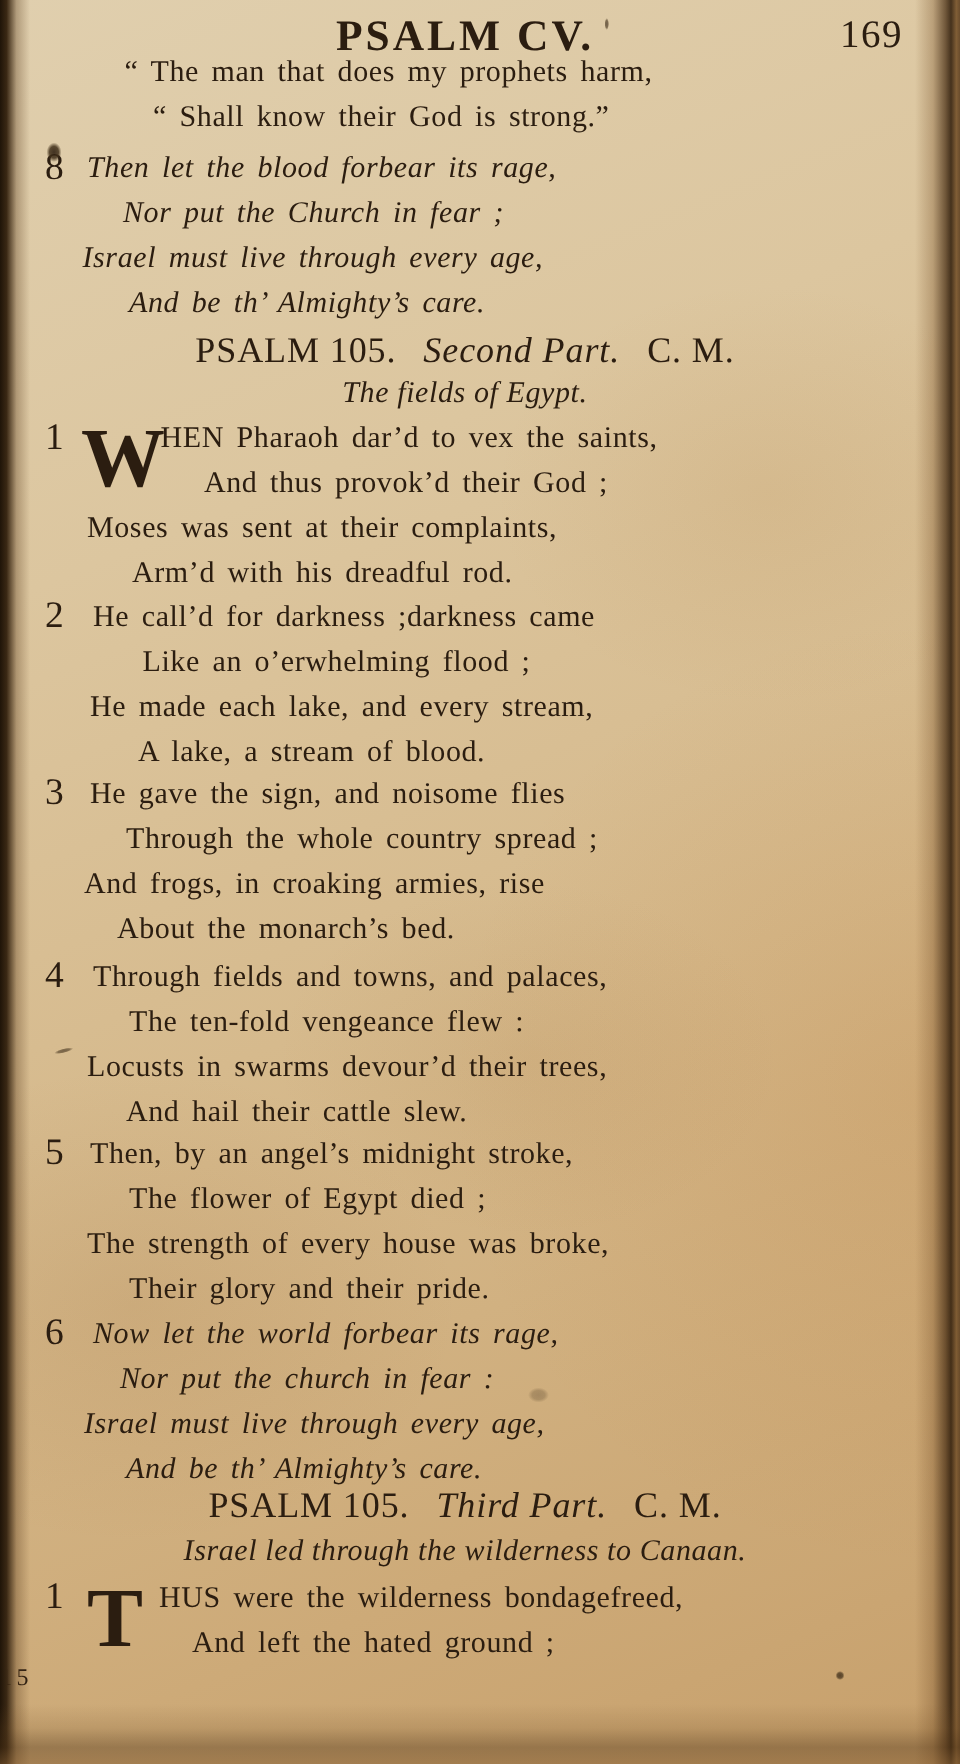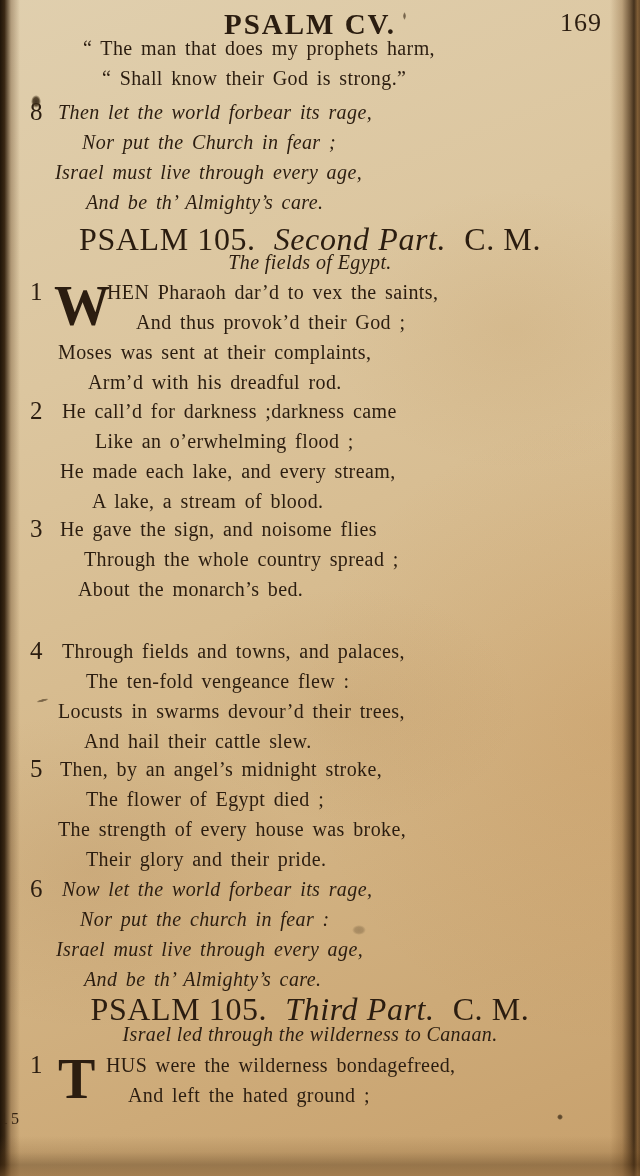--- a/index.html
+++ b/index.html
@@ -65,7 +65,7 @@
 
   <div class="block it" style="top:97px">
     <span class="vnum ink" style="font-style:normal">8</span>
-    <div class="line ink" style="margin-left:58px">Then let the world forbear its rage,</div>
+    <div class="line ink" style="margin-left:58px">Then let the blood forbear its rage,</div>
     <div class="line ink" style="margin-left:82px">Nor put the Church in fear ;</div>
     <div class="line ink" style="margin-left:55px">Israel must live through every age,</div>
     <div class="line ink" style="margin-left:86px">And be th’ Almighty’s care.</div>

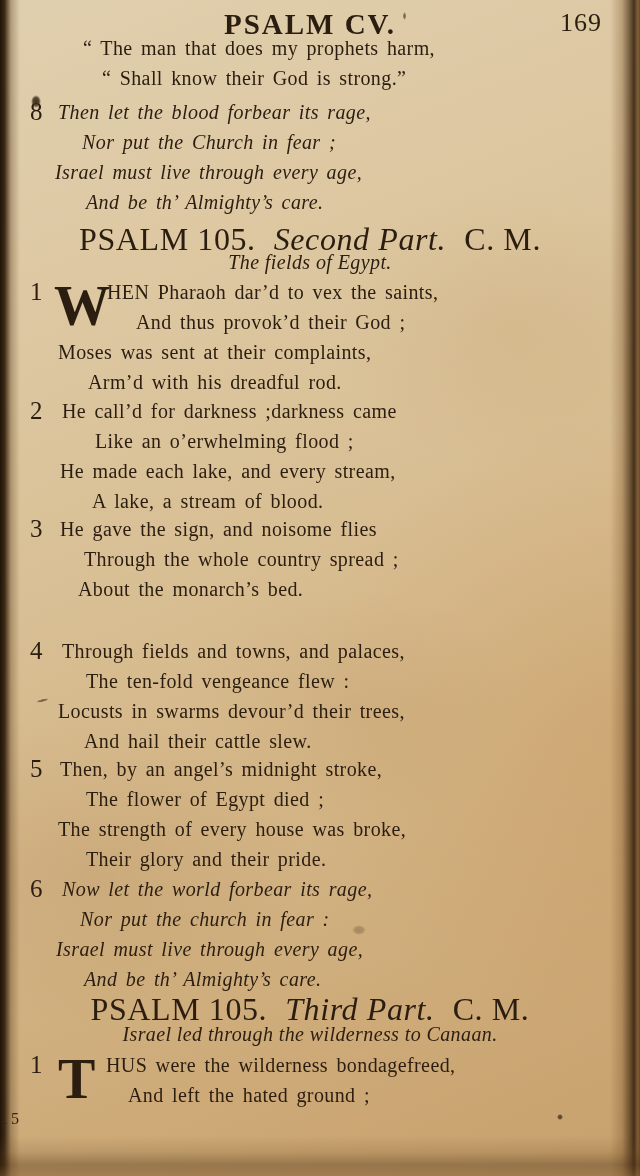--- a/index.html
+++ b/index.html
@@ -39,7 +39,7 @@
   .block{position:absolute;left:0;width:620px;}
   .vnum{position:absolute;left:30px;top:0;font-size:25px;line-height:30px;}
   .dropcap{position:absolute;font-weight:bold;font-size:56px;line-height:56px;top:1px;}
-  .headline{text-align:center;font-size:32px;letter-spacing:0.6px;white-space:nowrap;}
+  .headline{text-align:center;font-size:24px;letter-spacing:0.6px;white-space:nowrap;}
   .headline .gap{display:inline-block;width:18px;}
   .subtitle{text-align:center;font-size:20px;letter-spacing:0.4px;}
   .pagehead{position:absolute;top:8px;left:0;width:620px;text-align:center;

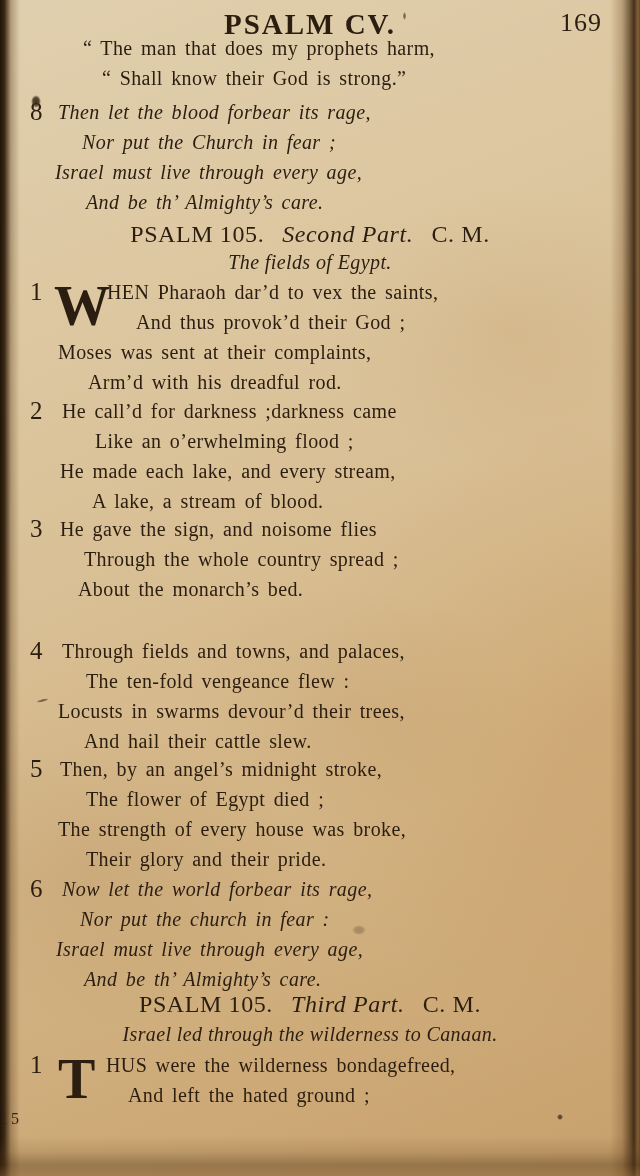--- a/index.html
+++ b/index.html
@@ -97,6 +97,7 @@
     <span class="vnum ink">3</span>
     <div class="line ink" style="margin-left:60px">He gave the sign, and noisome flies</div>
     <div class="line ink" style="margin-left:84px">Through the whole country spread ;</div>
+    <div class="line ink" style="margin-left:56px">And frogs, in croaking armies, rise</div>
     <div class="line ink" style="margin-left:78px">About the monarch’s bed.</div>
   </div>
 

